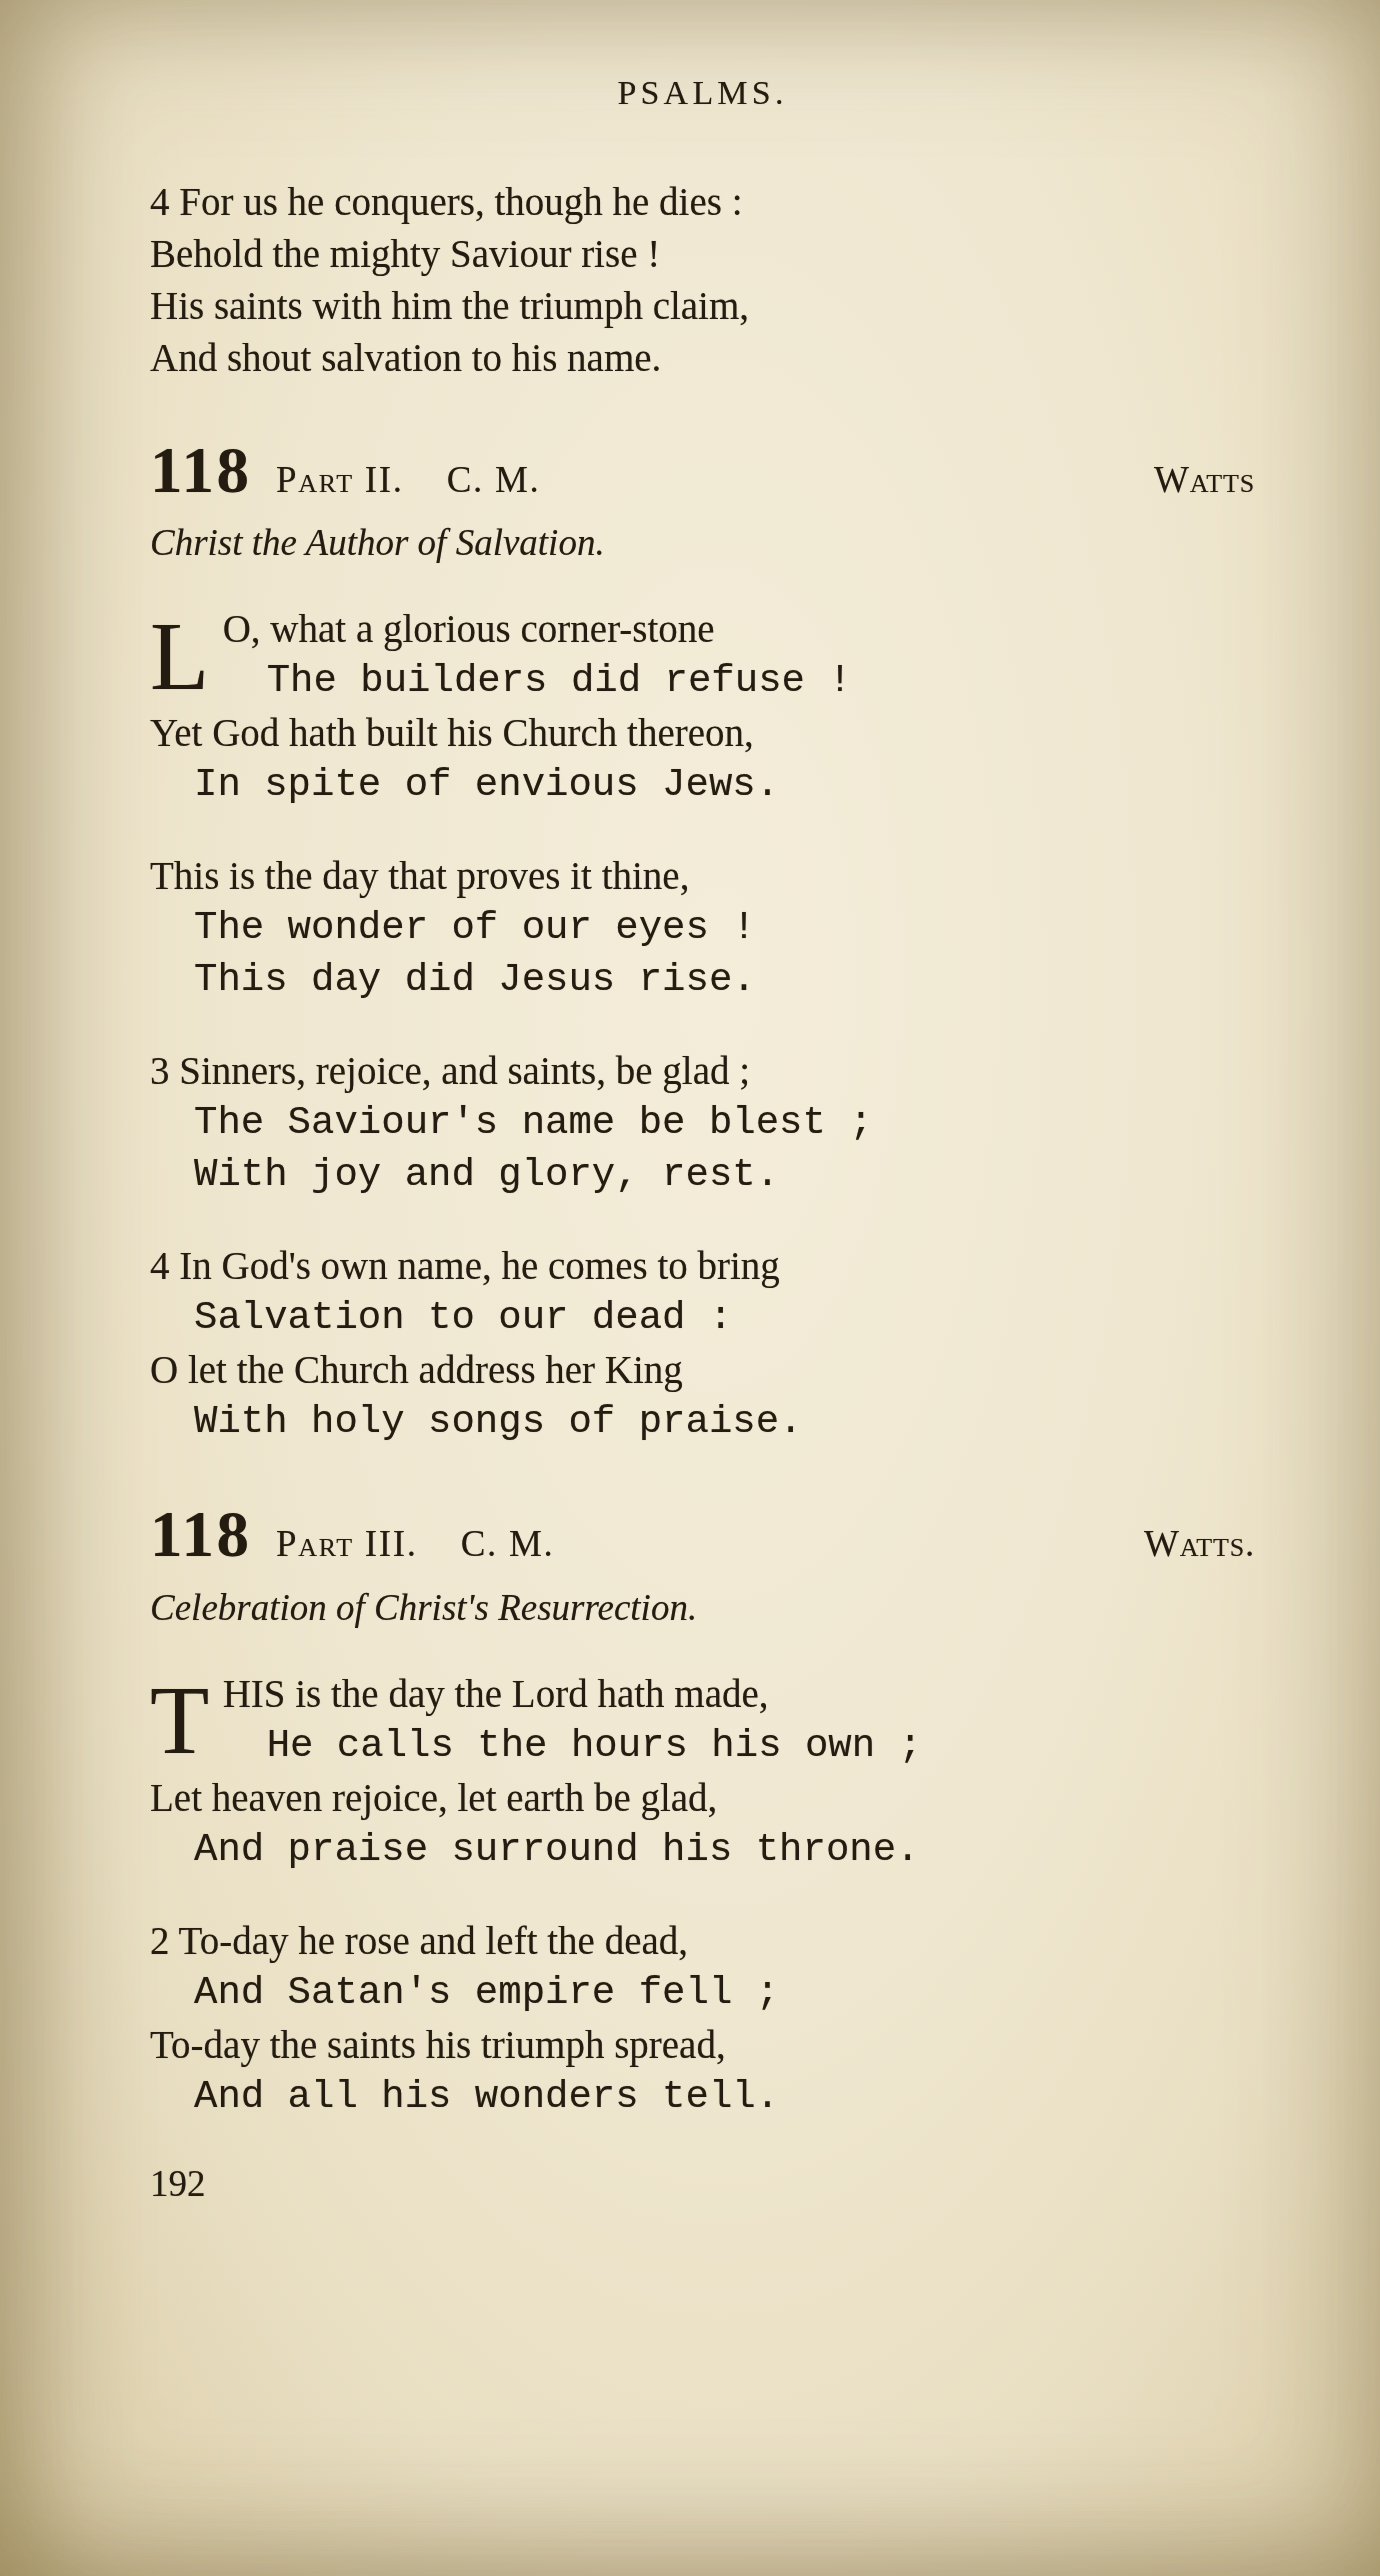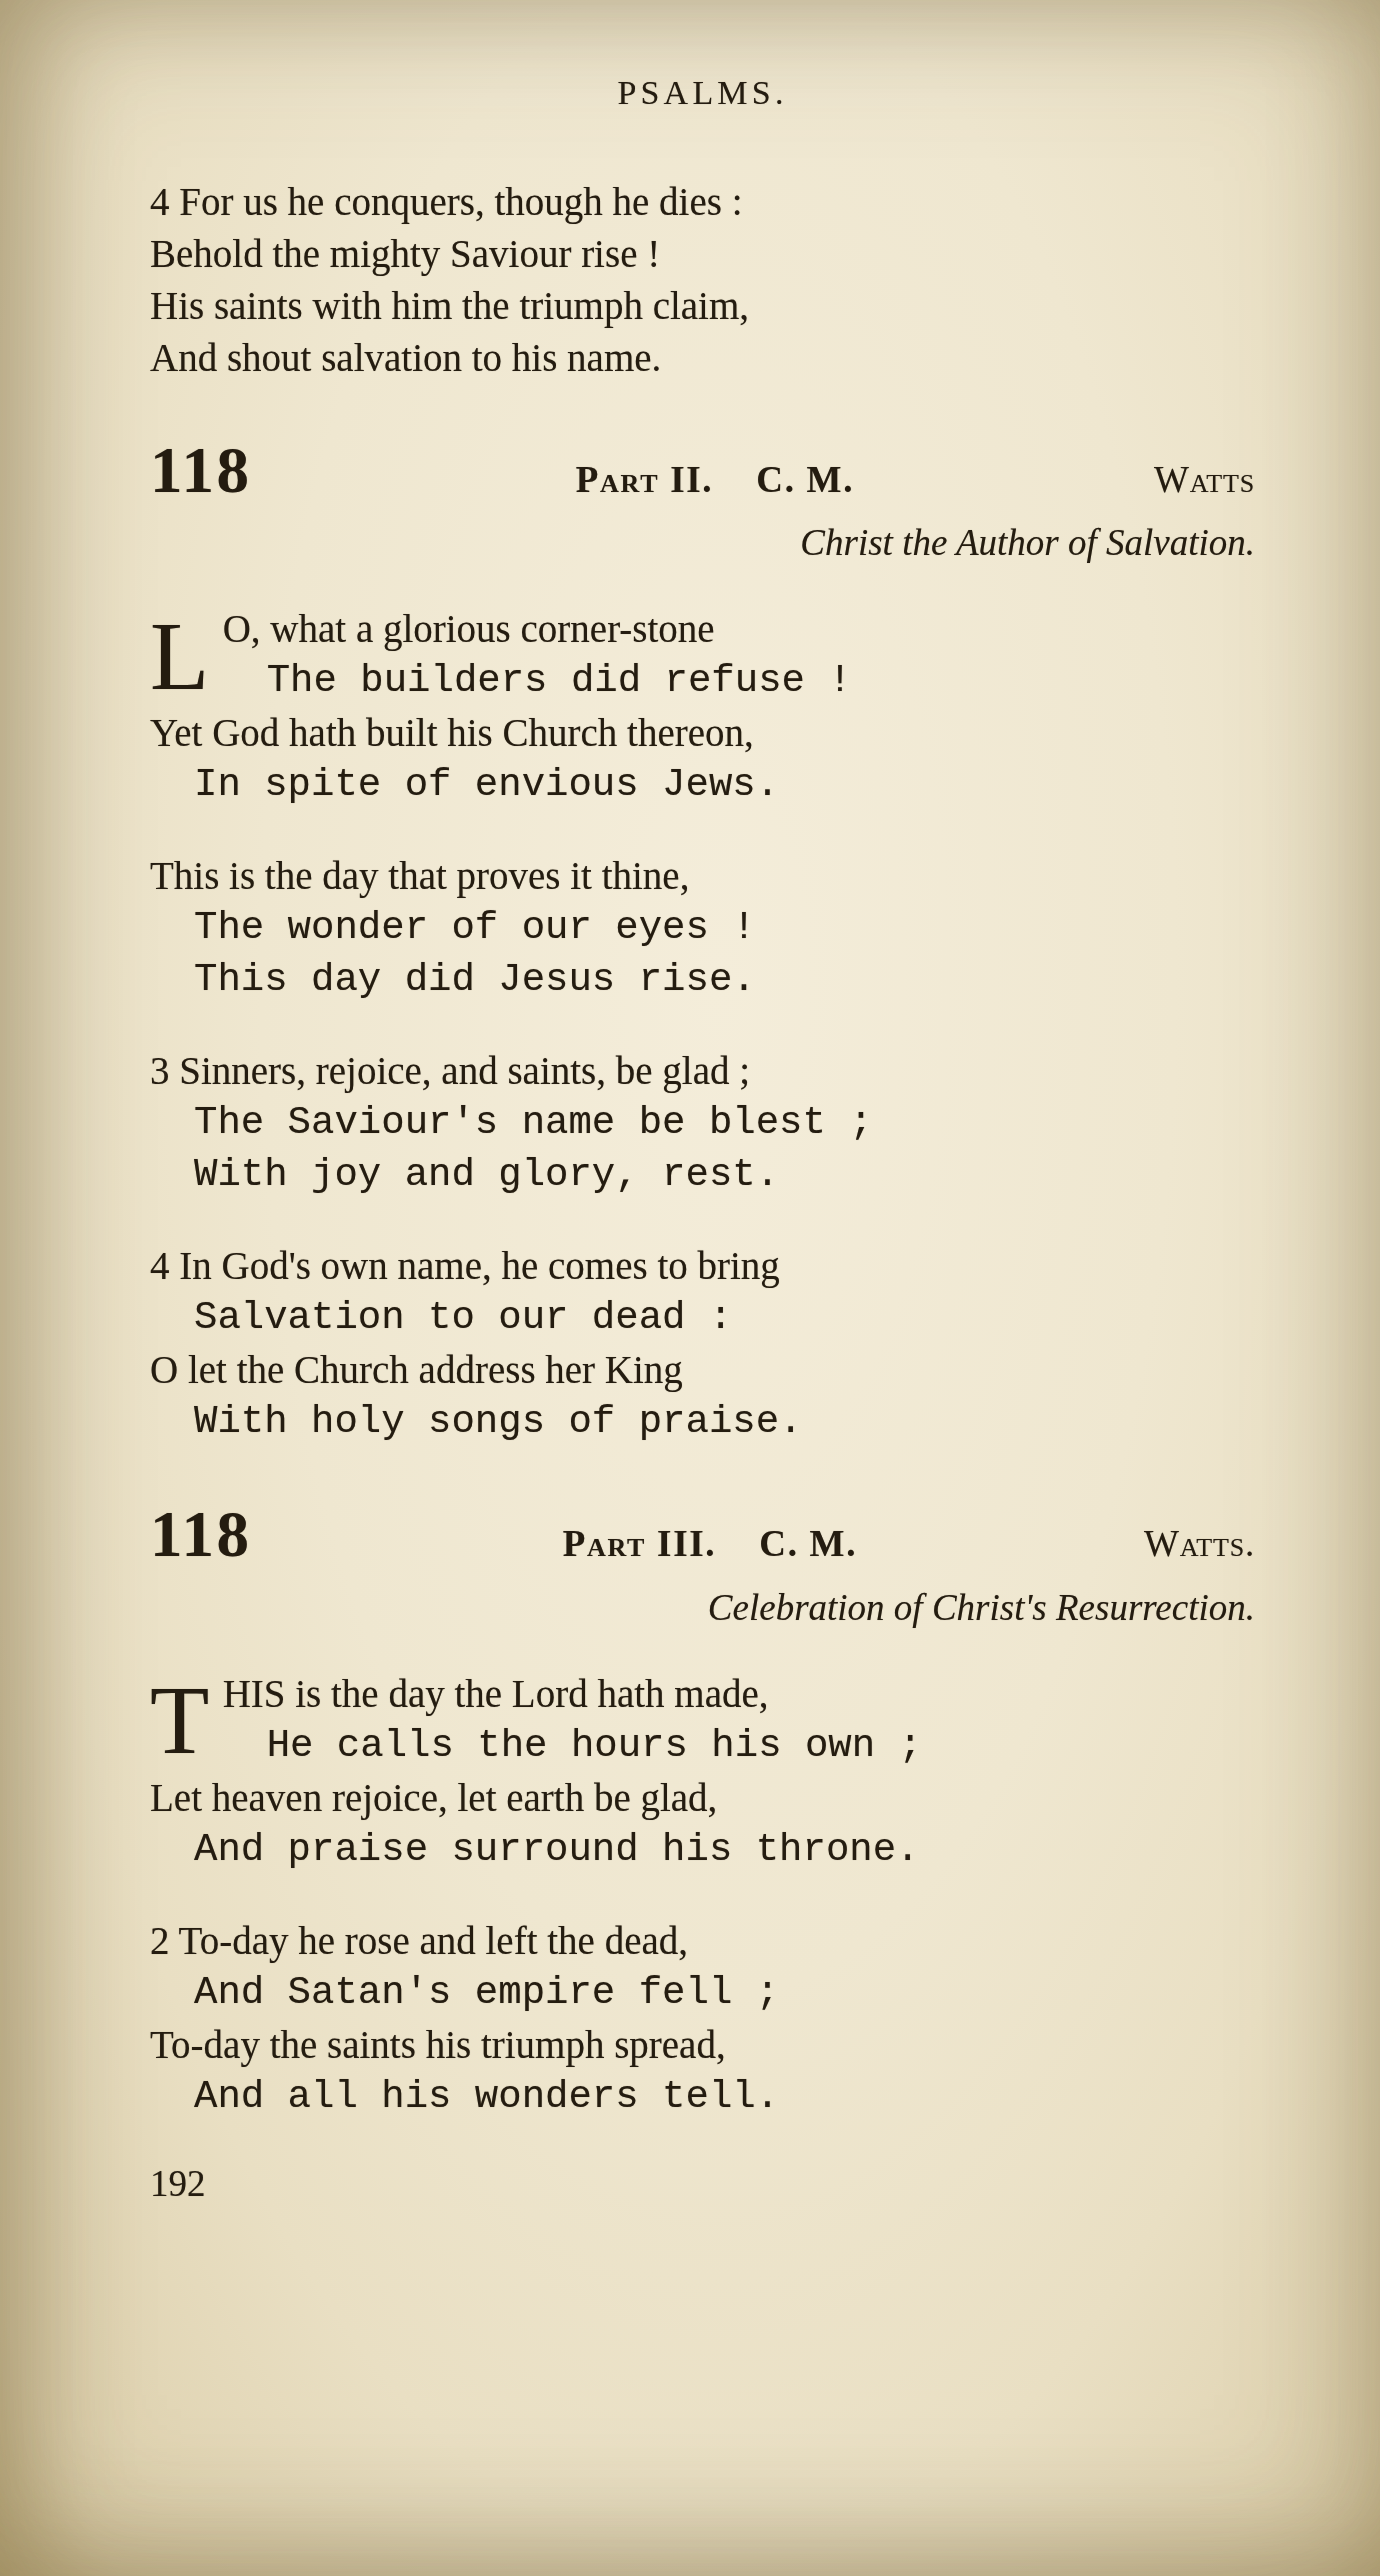--- a/index.html
+++ b/index.html
@@ -73,10 +73,8 @@
   }
   .hymn-center {
     flex: 1;
-    text-align: center;
     font-variant: small-caps;
     letter-spacing: 1.7px;
-    font-weight: bold;
   }
   .hymn-center .part {
     margin-right: 32px;

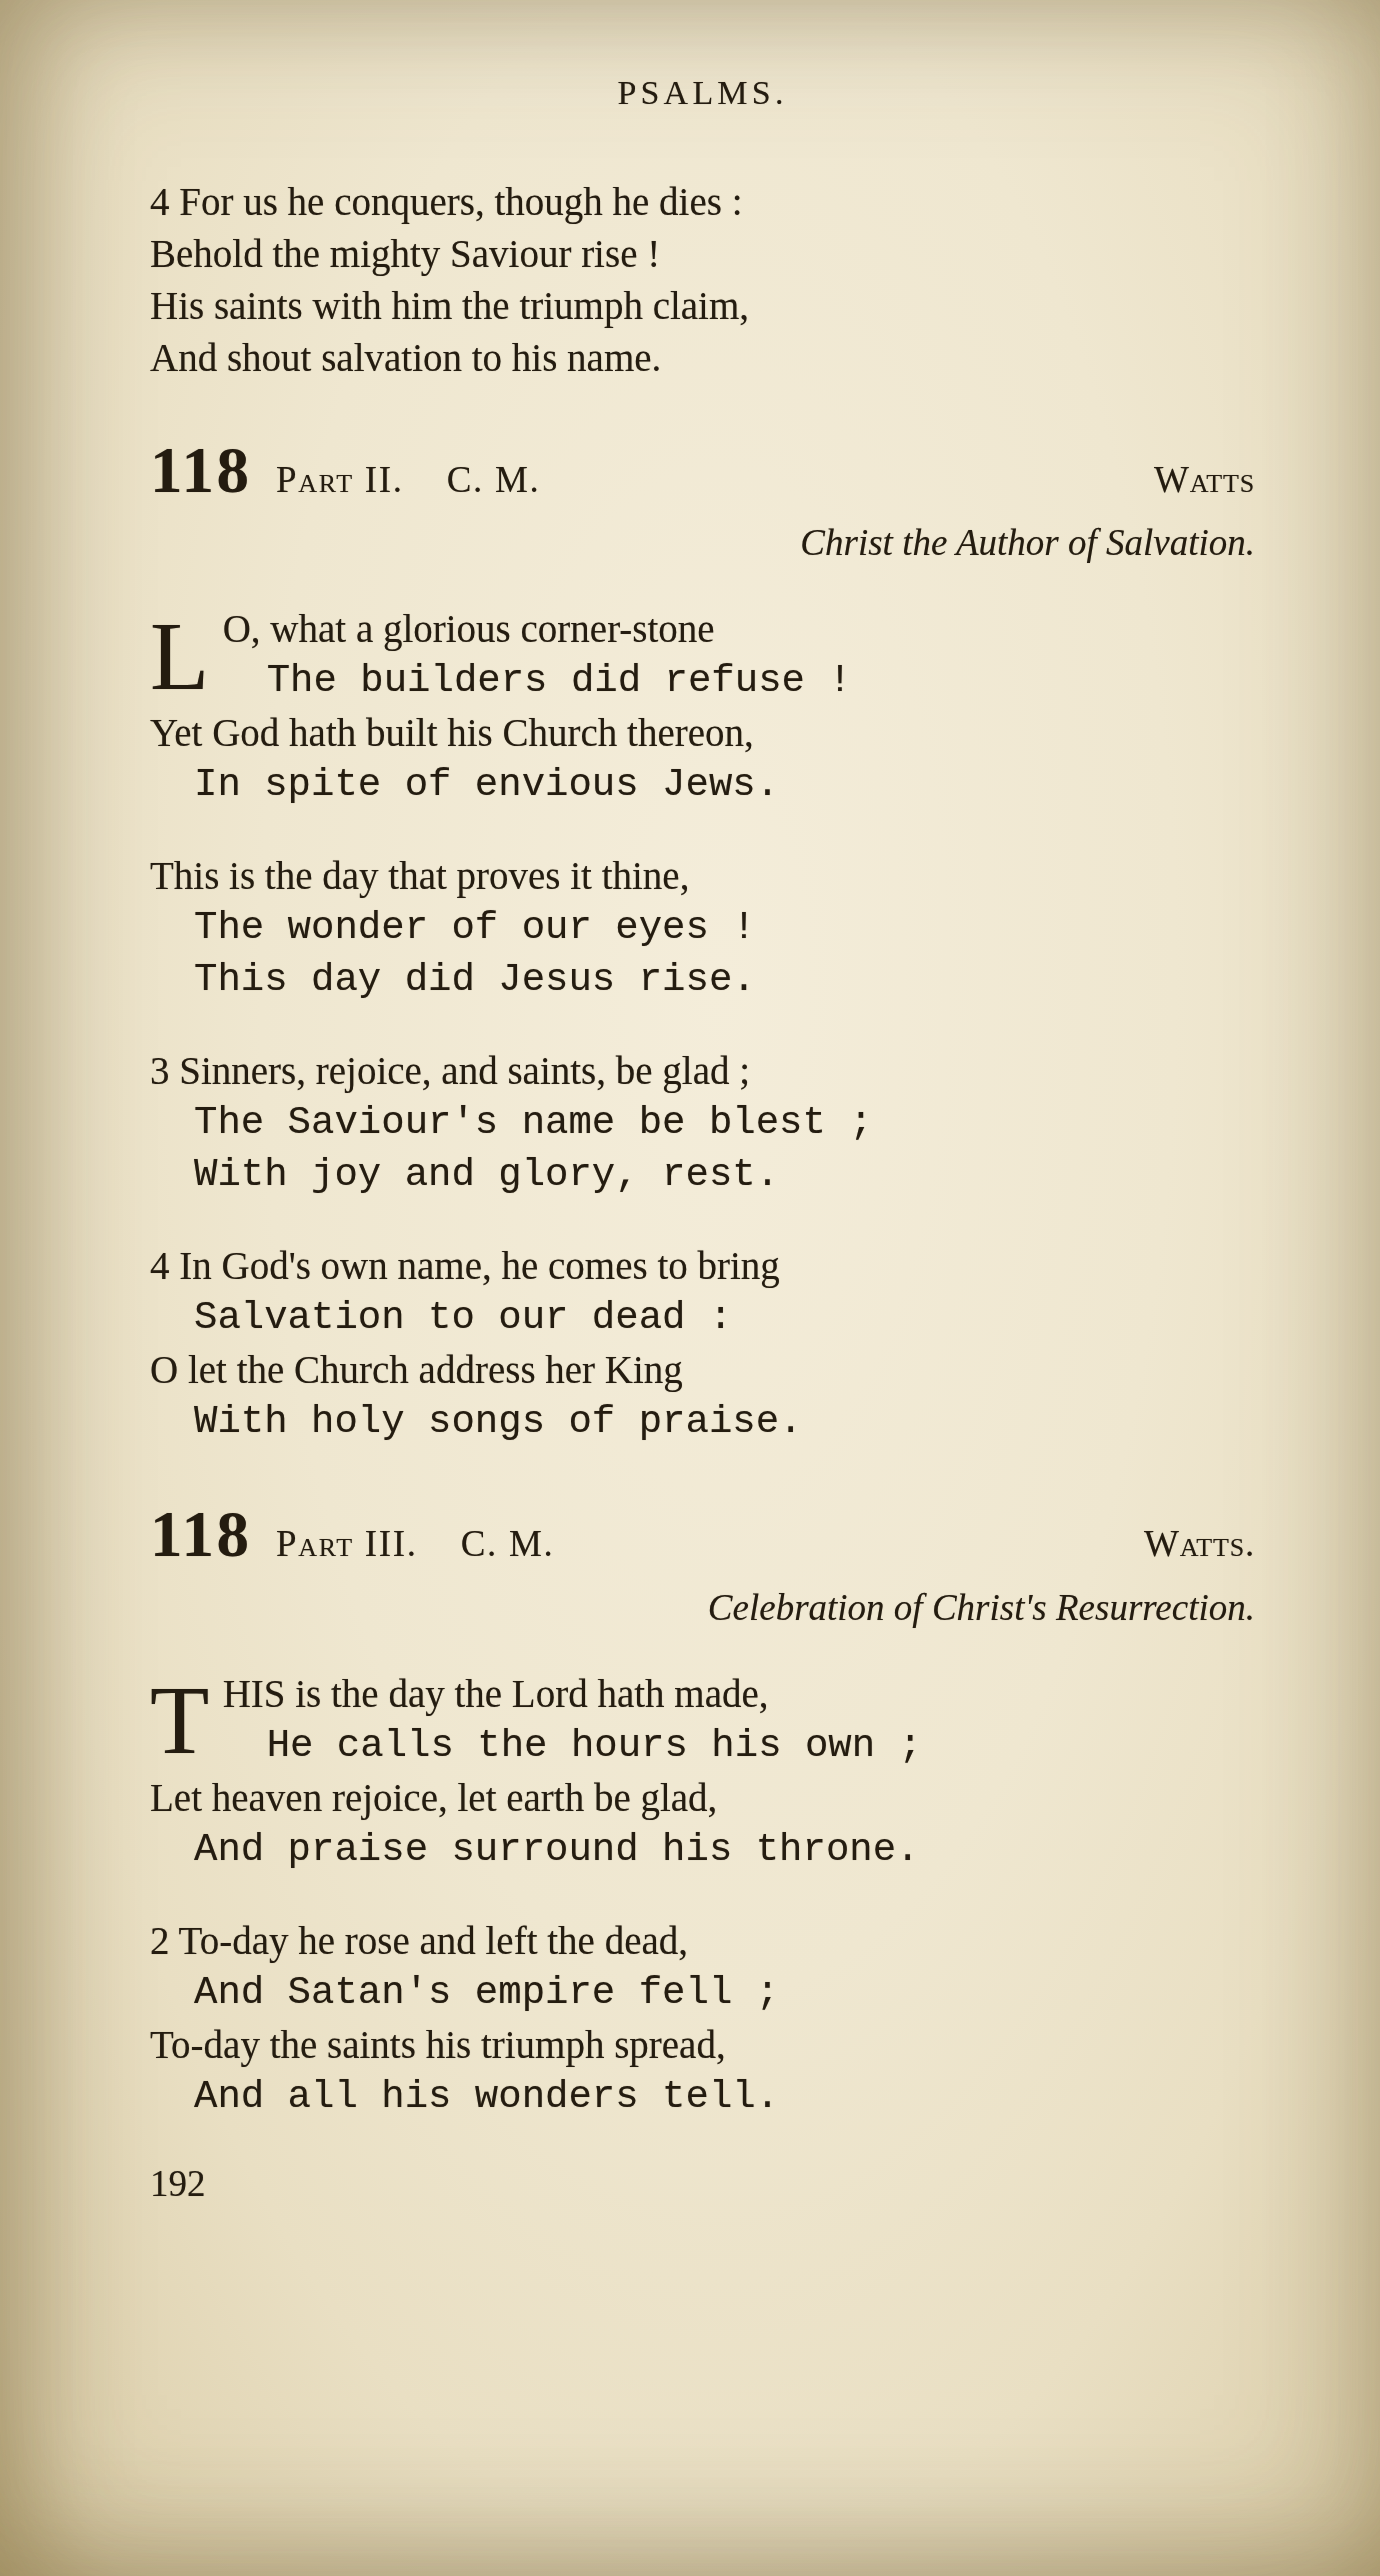--- a/index.html
+++ b/index.html
@@ -84,7 +84,7 @@
     letter-spacing: 0.8px;
   }
   .hymn-title {
-    text-align: right;
+    text-align: left;
     font-style: italic;
     font-size: 37px;
     margin-bottom: 39px;

